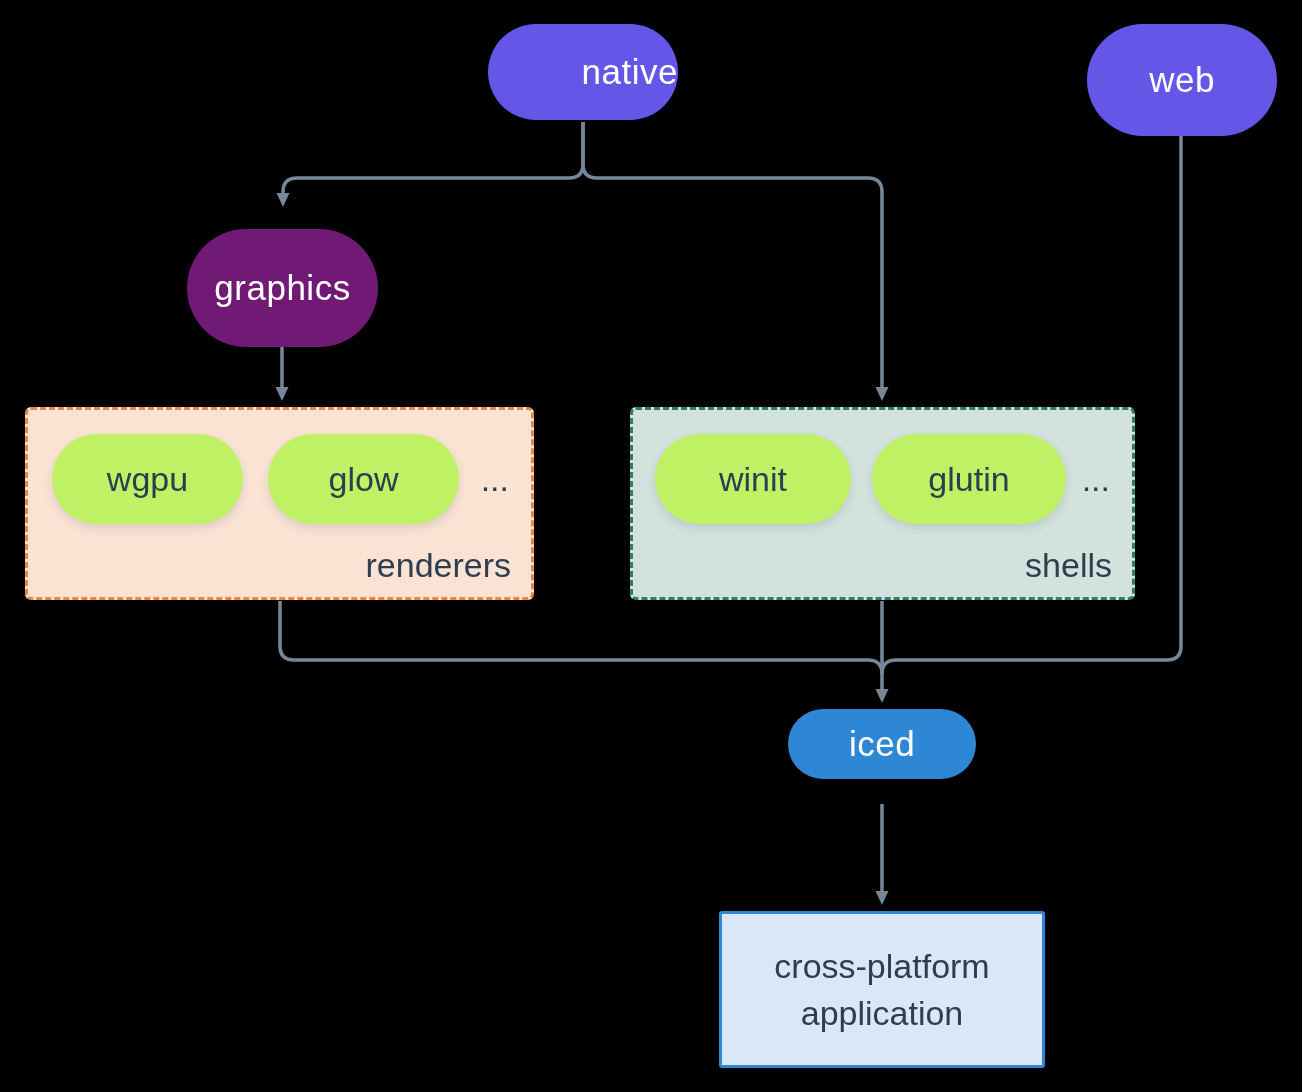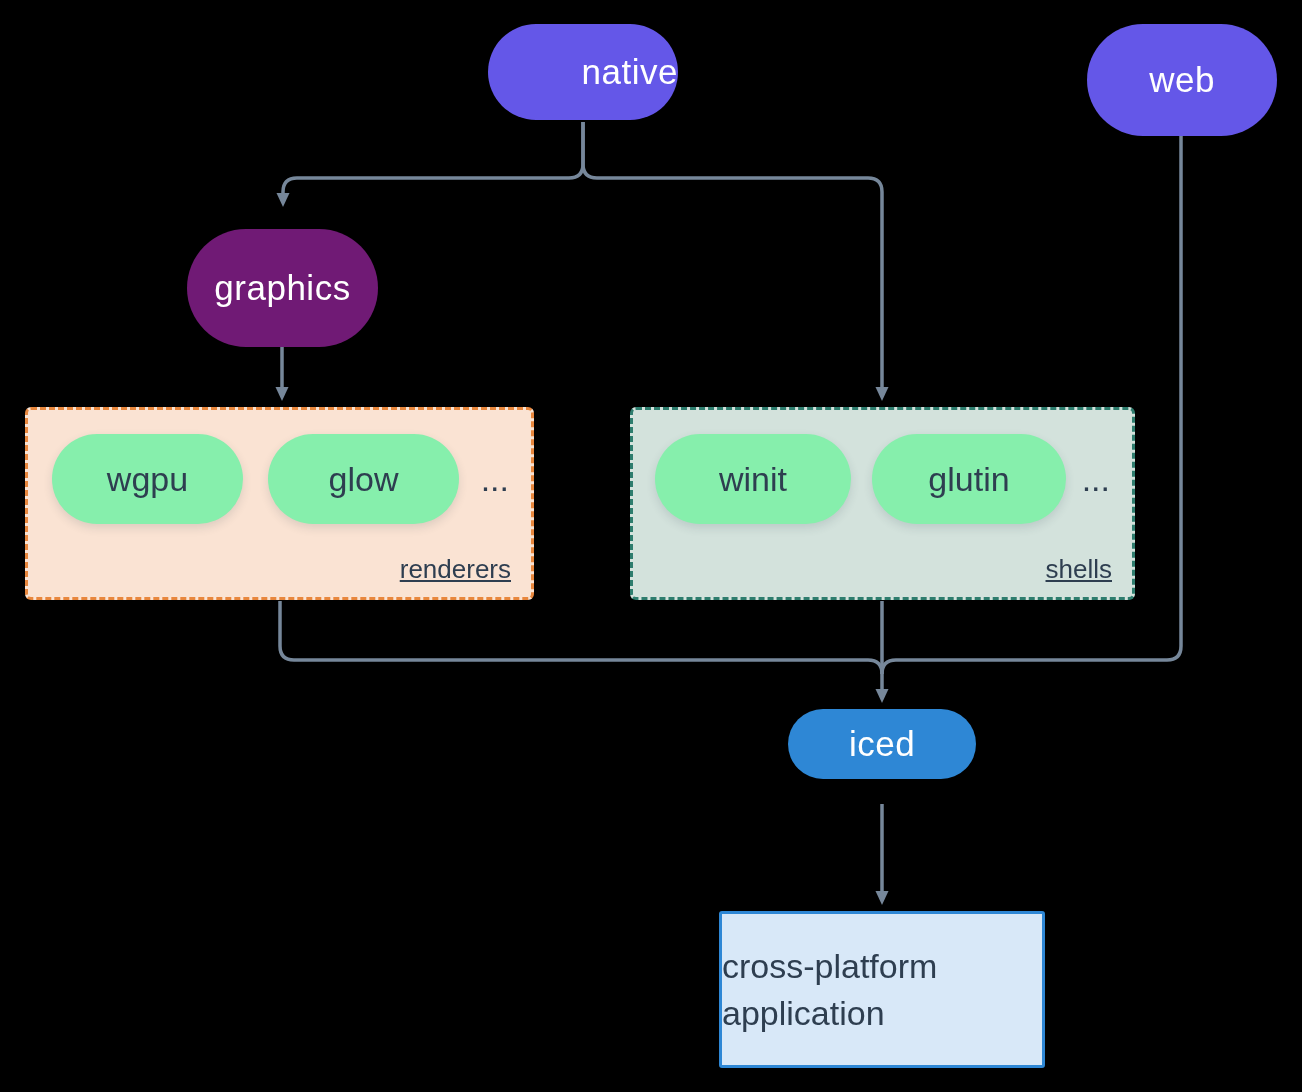--- a/index.html
+++ b/index.html
@@ -34,7 +34,7 @@
   }
   .inner-pill{
     position:absolute;top:24px;height:90px;
-    background:#86efac;border-radius:999px;
+    background:#bef264;border-radius:999px;
     color:#2e3e50;font-size:34px;
     display:flex;align-items:center;justify-content:center;
     box-shadow:0 4px 10px rgba(46,62,80,0.14);

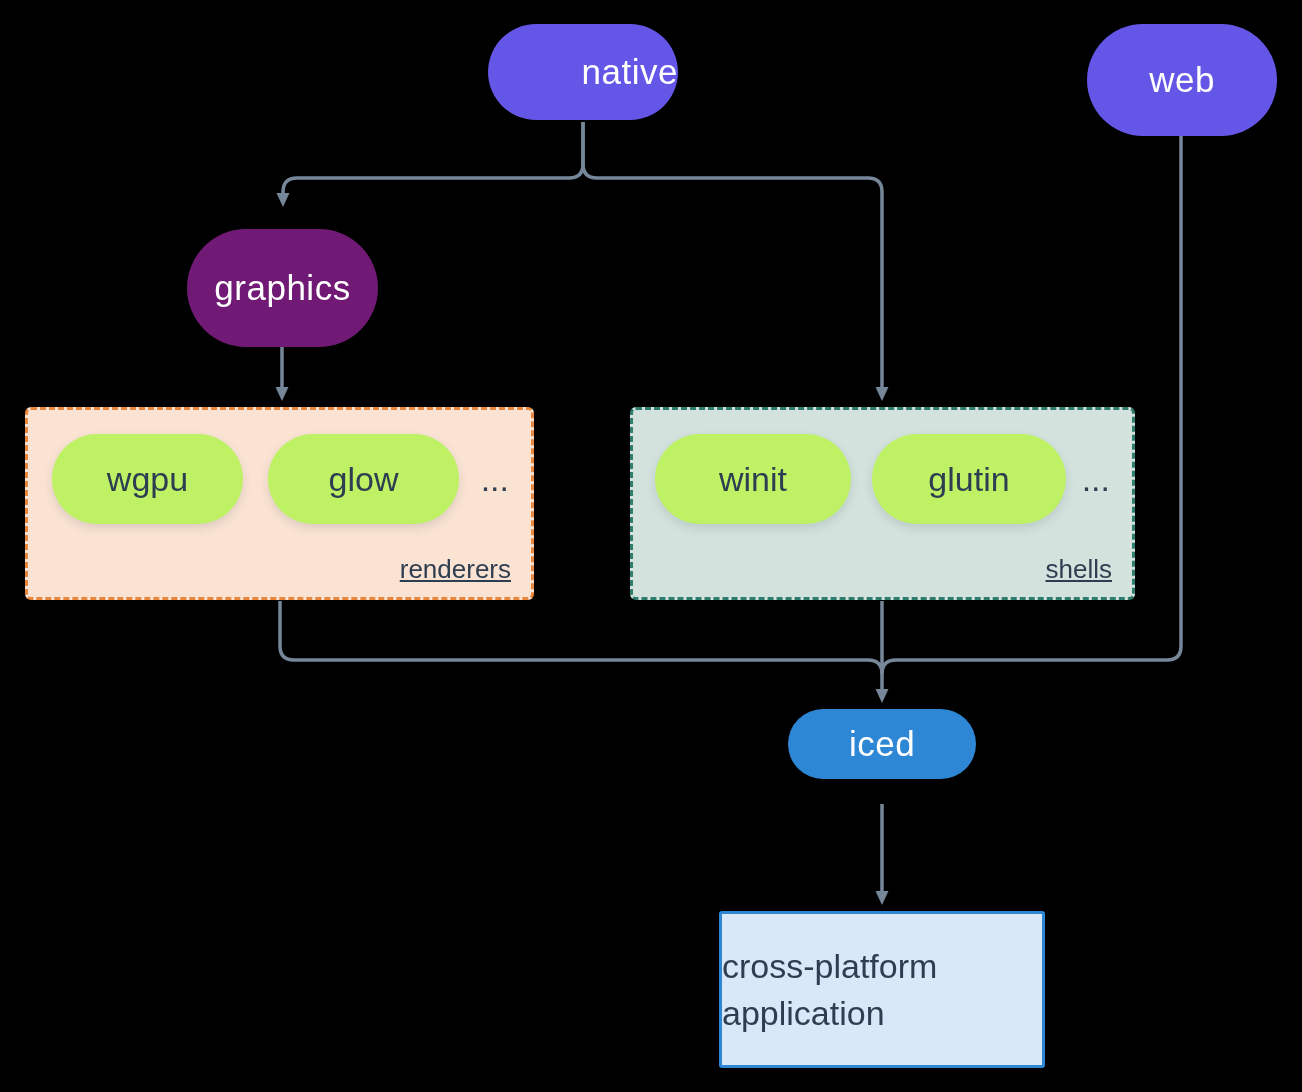--- a/index.html
+++ b/index.html
@@ -46,7 +46,7 @@
   }
   .group-label{
     position:absolute;right:20px;bottom:12px;
-    color:#2e3e50;font-size:26px;text-decoration:underline;
+    color:#2e3e50;font-size:34px;
   }
   .app-box{
     position:absolute;left:719px;top:911px;width:320px;height:151px;

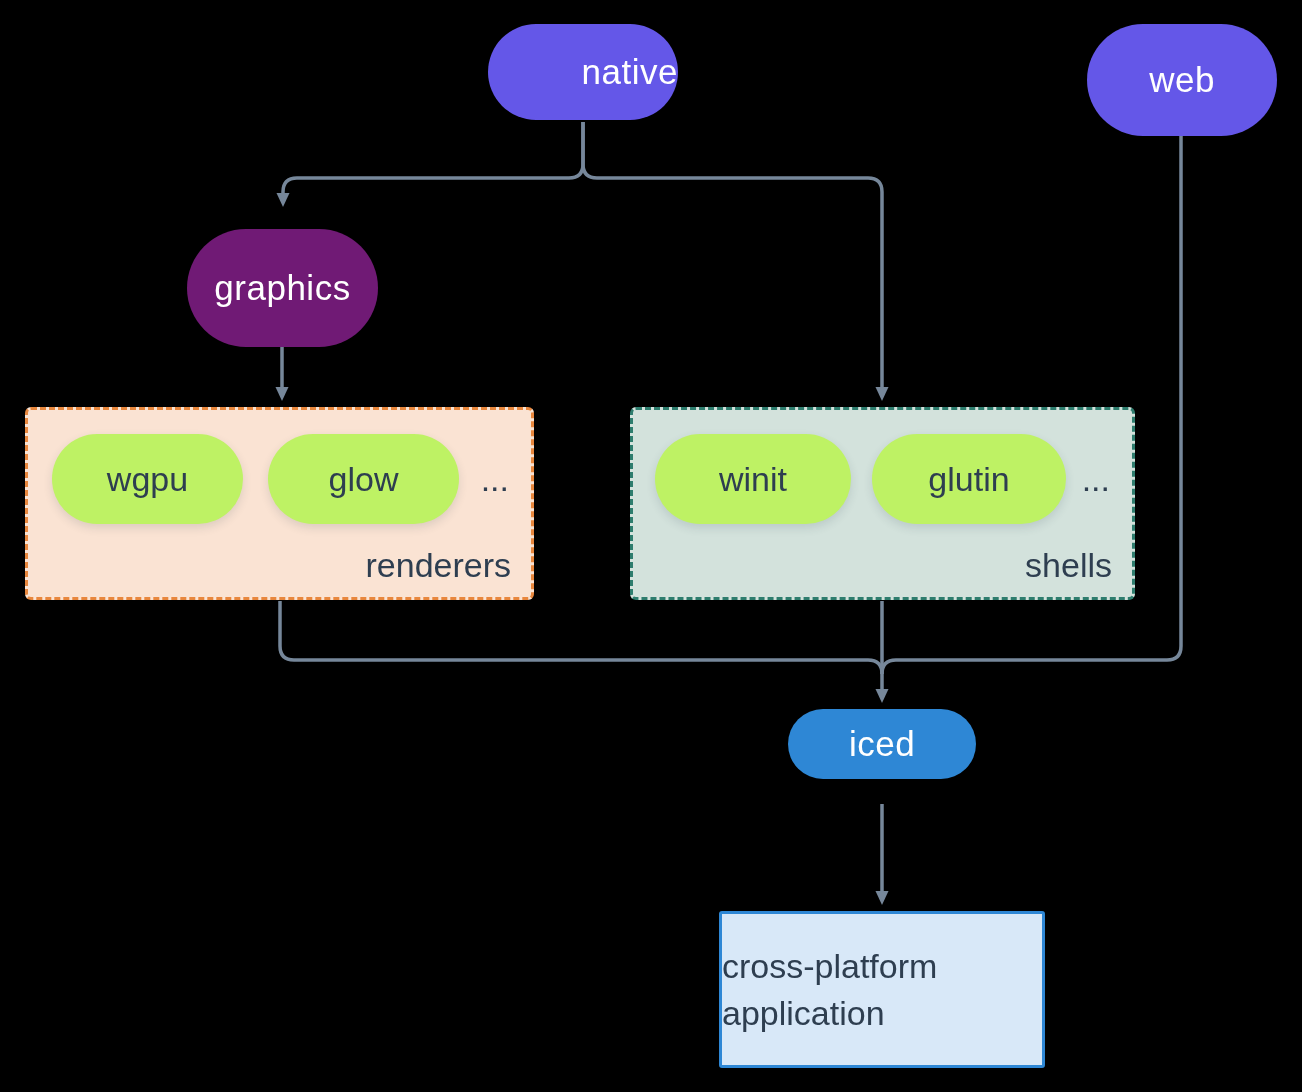--- a/index.html
+++ b/index.html
@@ -51,7 +51,7 @@
   .app-box{
     position:absolute;left:719px;top:911px;width:320px;height:151px;
     background:#d8e8f8;border:3px solid #2e87d5;border-radius:3px;
-    display:flex;flex-direction:column;align-items:flex-start;justify-content:center;
+    display:flex;flex-direction:column;align-items:center;justify-content:center;
     color:#2e3e50;font-size:34px;line-height:47px;
   }
 </style>

